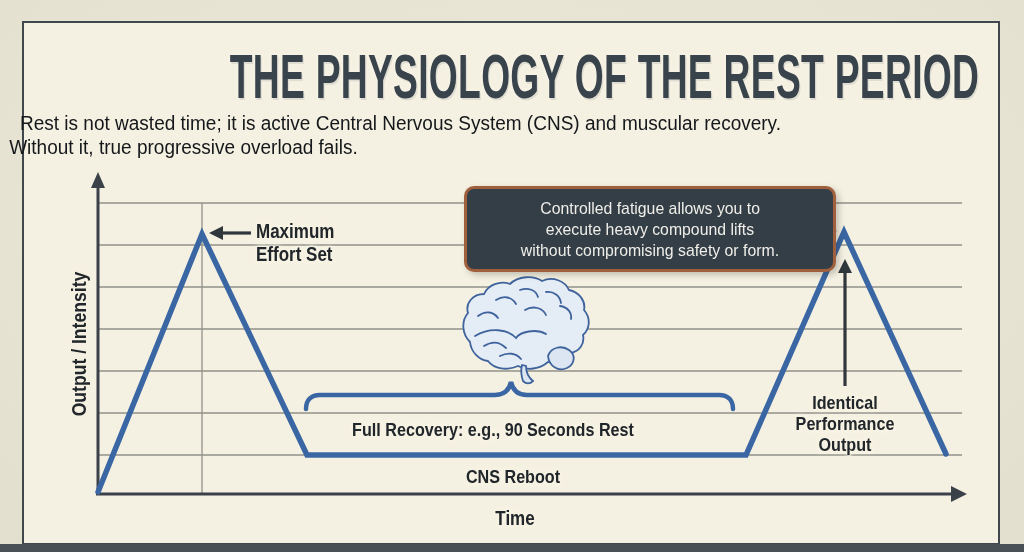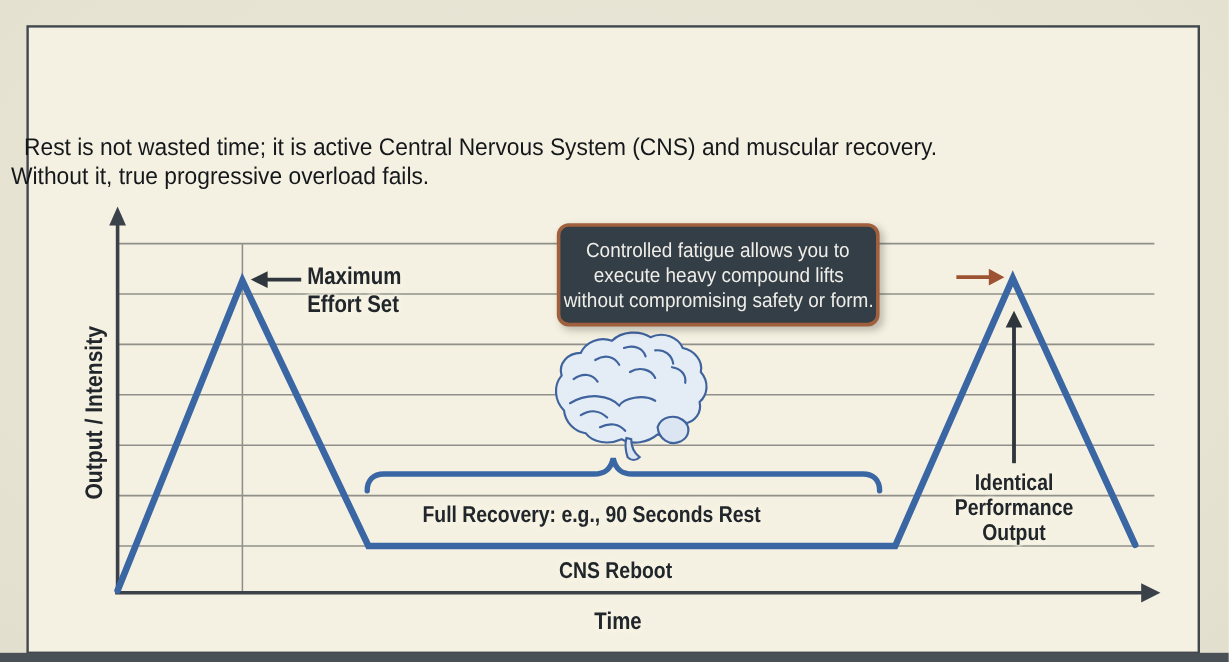--- a/index.html
+++ b/index.html
@@ -60,6 +60,9 @@
   <div id="board"></div>
   <div id="bottom-band"></div>
 
+  <div id="title-wrap">
+    <span id="title-text">THE PHYSIOLOGY OF THE REST PERIOD</span>
+  </div>
 
   <div id="subtitle">
     <div><span class="sline">Rest is not wasted time; it is active Central Nervous System (CNS) and muscular recovery.</span></div>

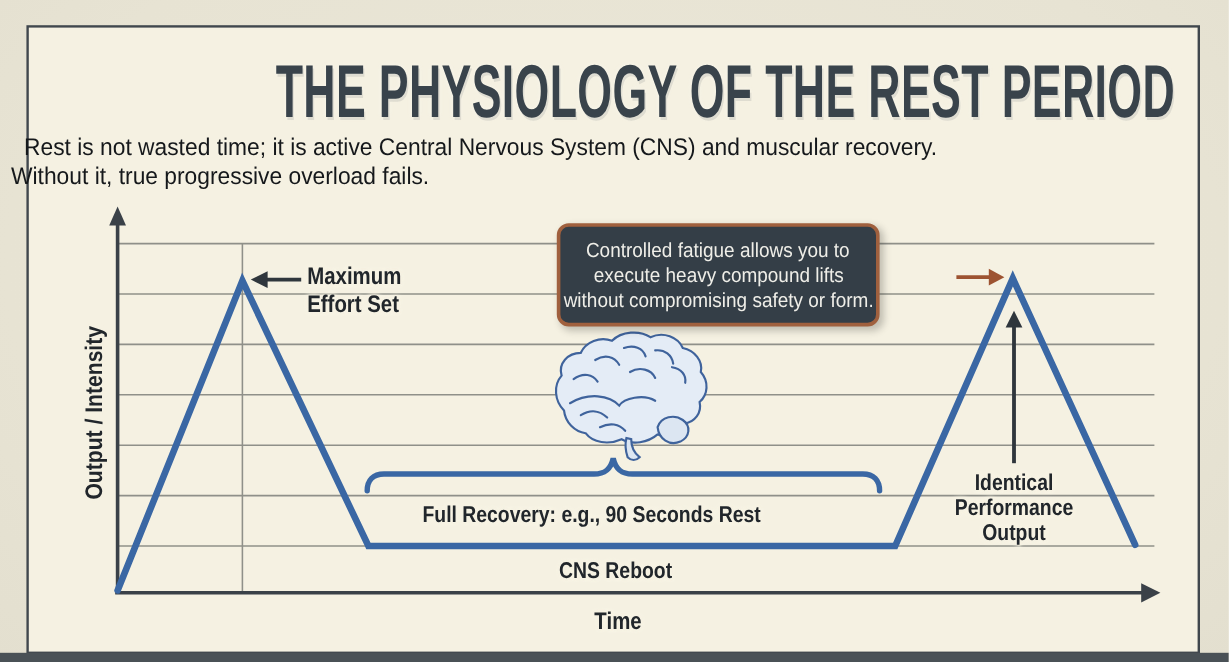--- a/index.html
+++ b/index.html
@@ -44,7 +44,7 @@
     font-size:19px; line-height:21px; }
 
   #callout {
-    position:absolute; left:464px; top:186px; width:269px; height:86px; box-sizing:border-box;
+    position:absolute; left:464px; top:186px; width:372px; height:86px; box-sizing:border-box;
     background:#343e47; border:3px solid #a0603e; border-radius:10px;
     display:flex; flex-direction:column; align-items:center; justify-content:center;
     box-shadow: 3px 3px 6px rgba(40,40,35,0.25);

